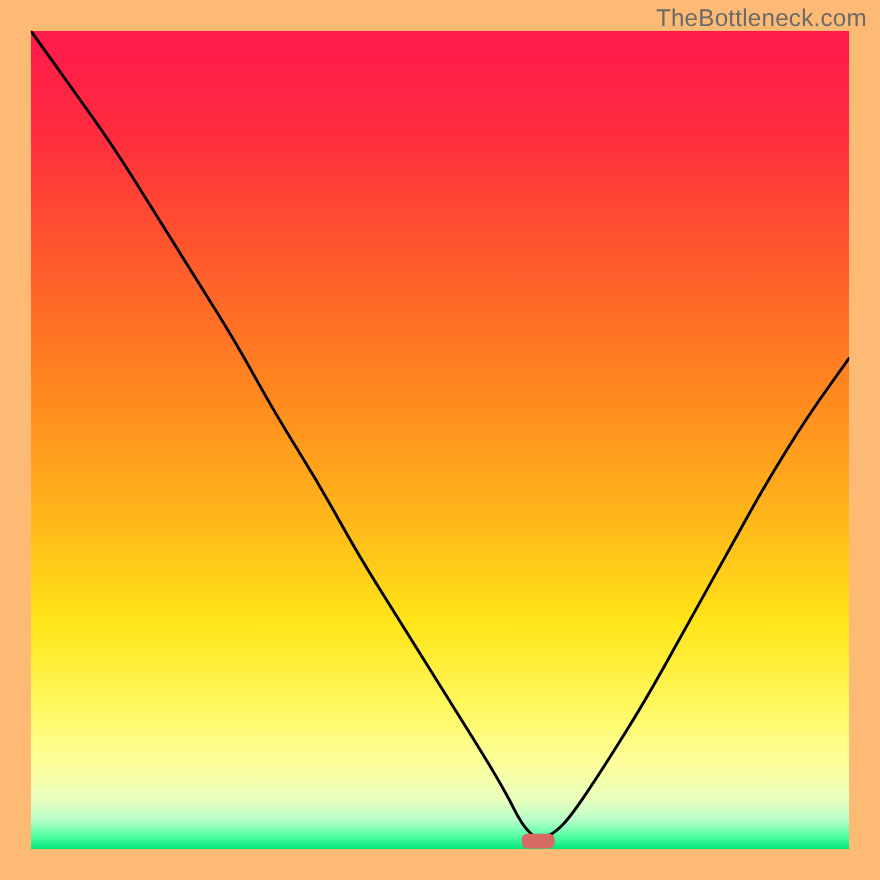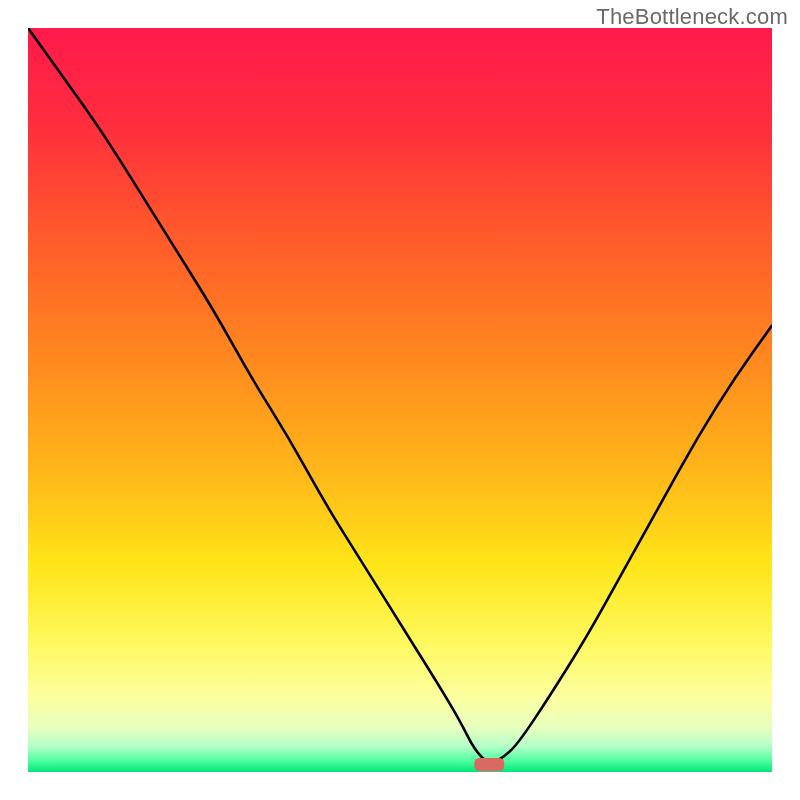--- a/index.html
+++ b/index.html
@@ -15,7 +15,7 @@
     position: relative;
     width: 800px;
     height: 800px;
-    background: #ffffff;
+    background: #fdba74;
   }
   .watermark {
     position: absolute;

